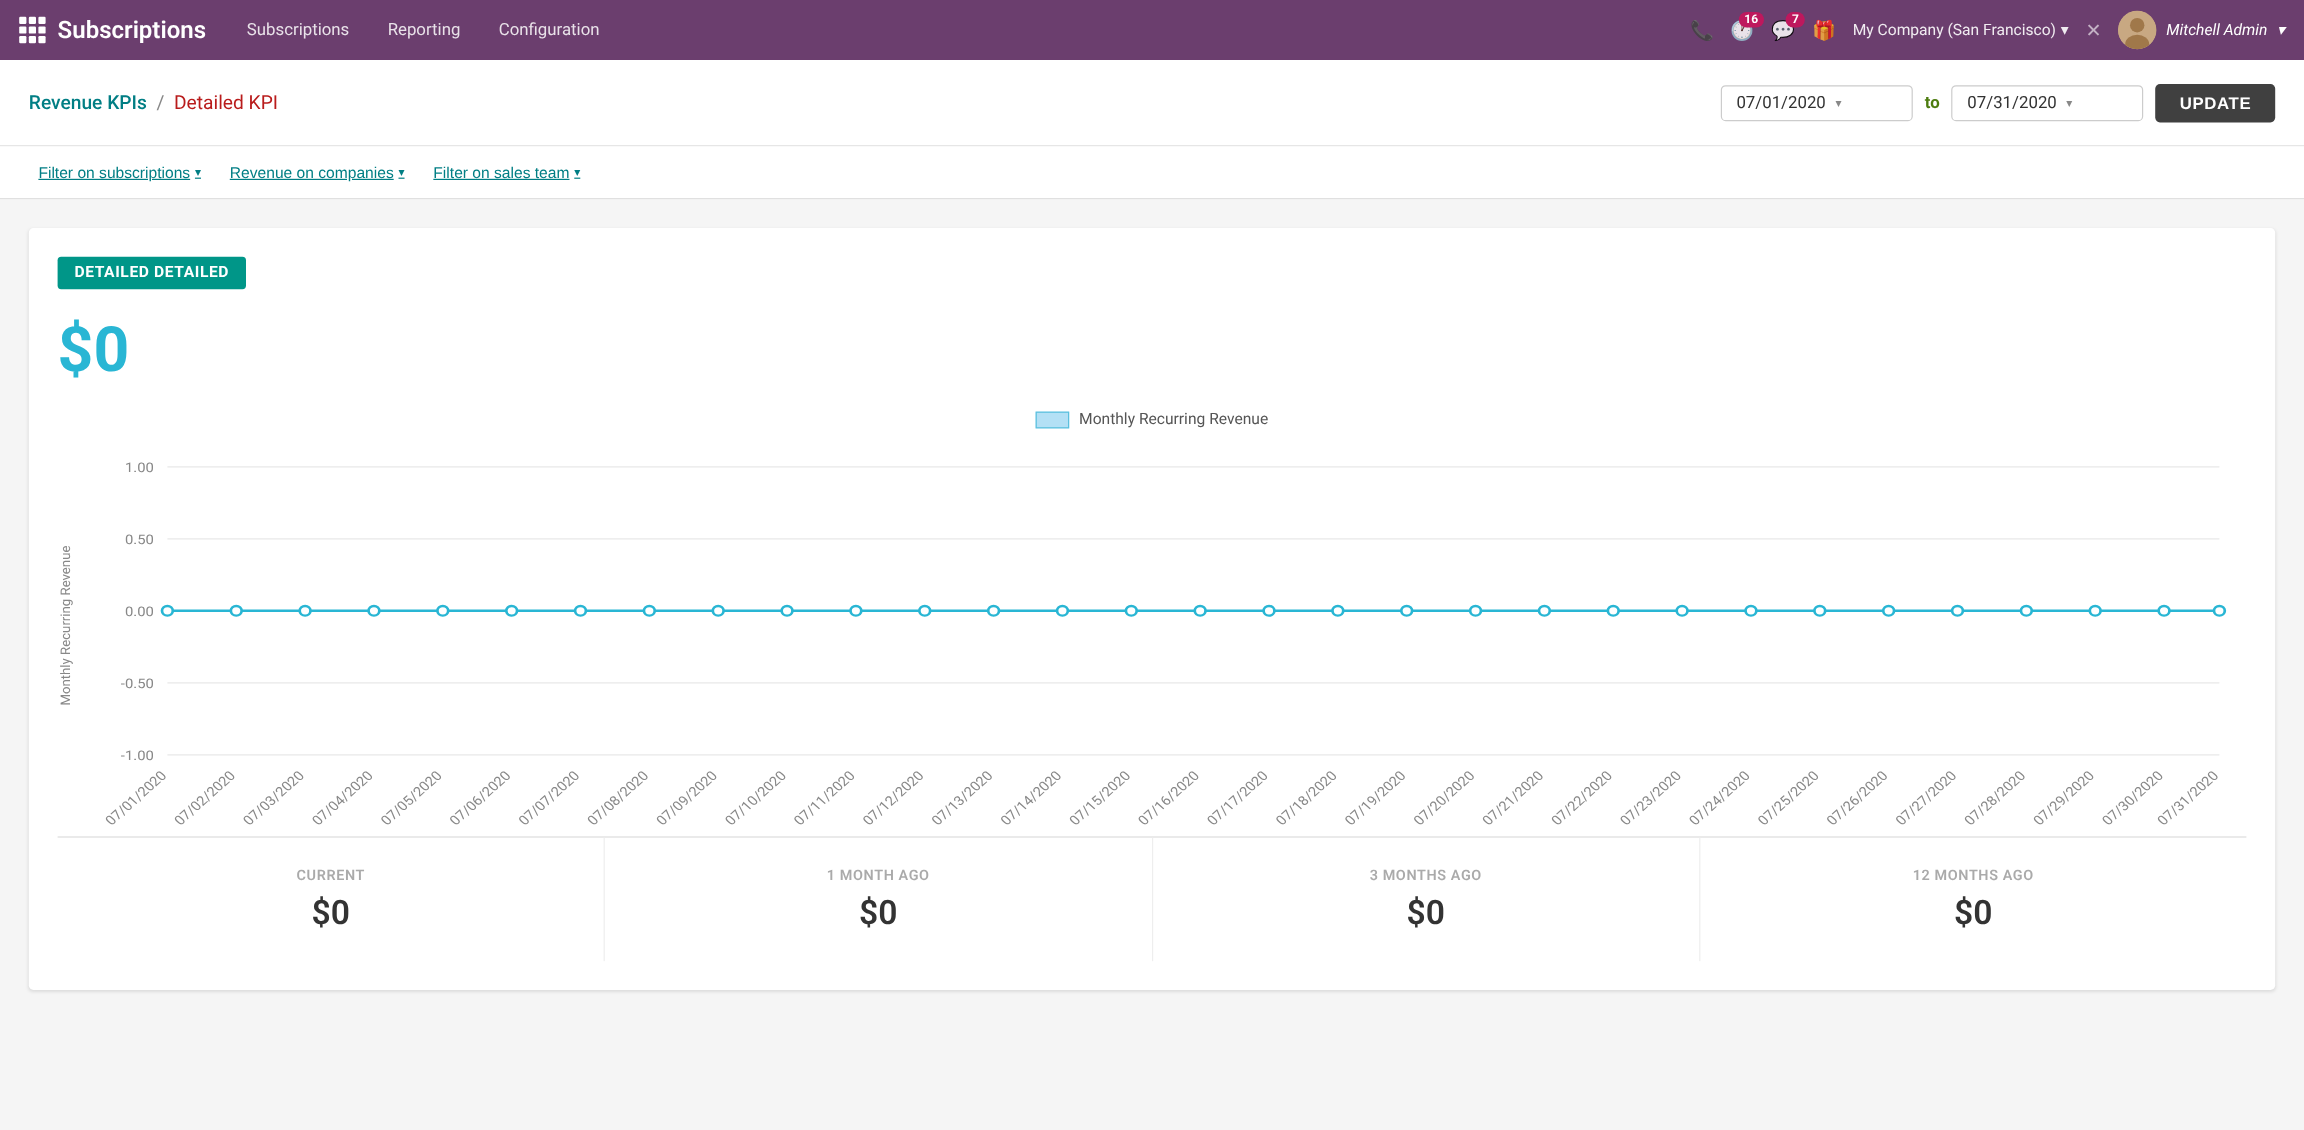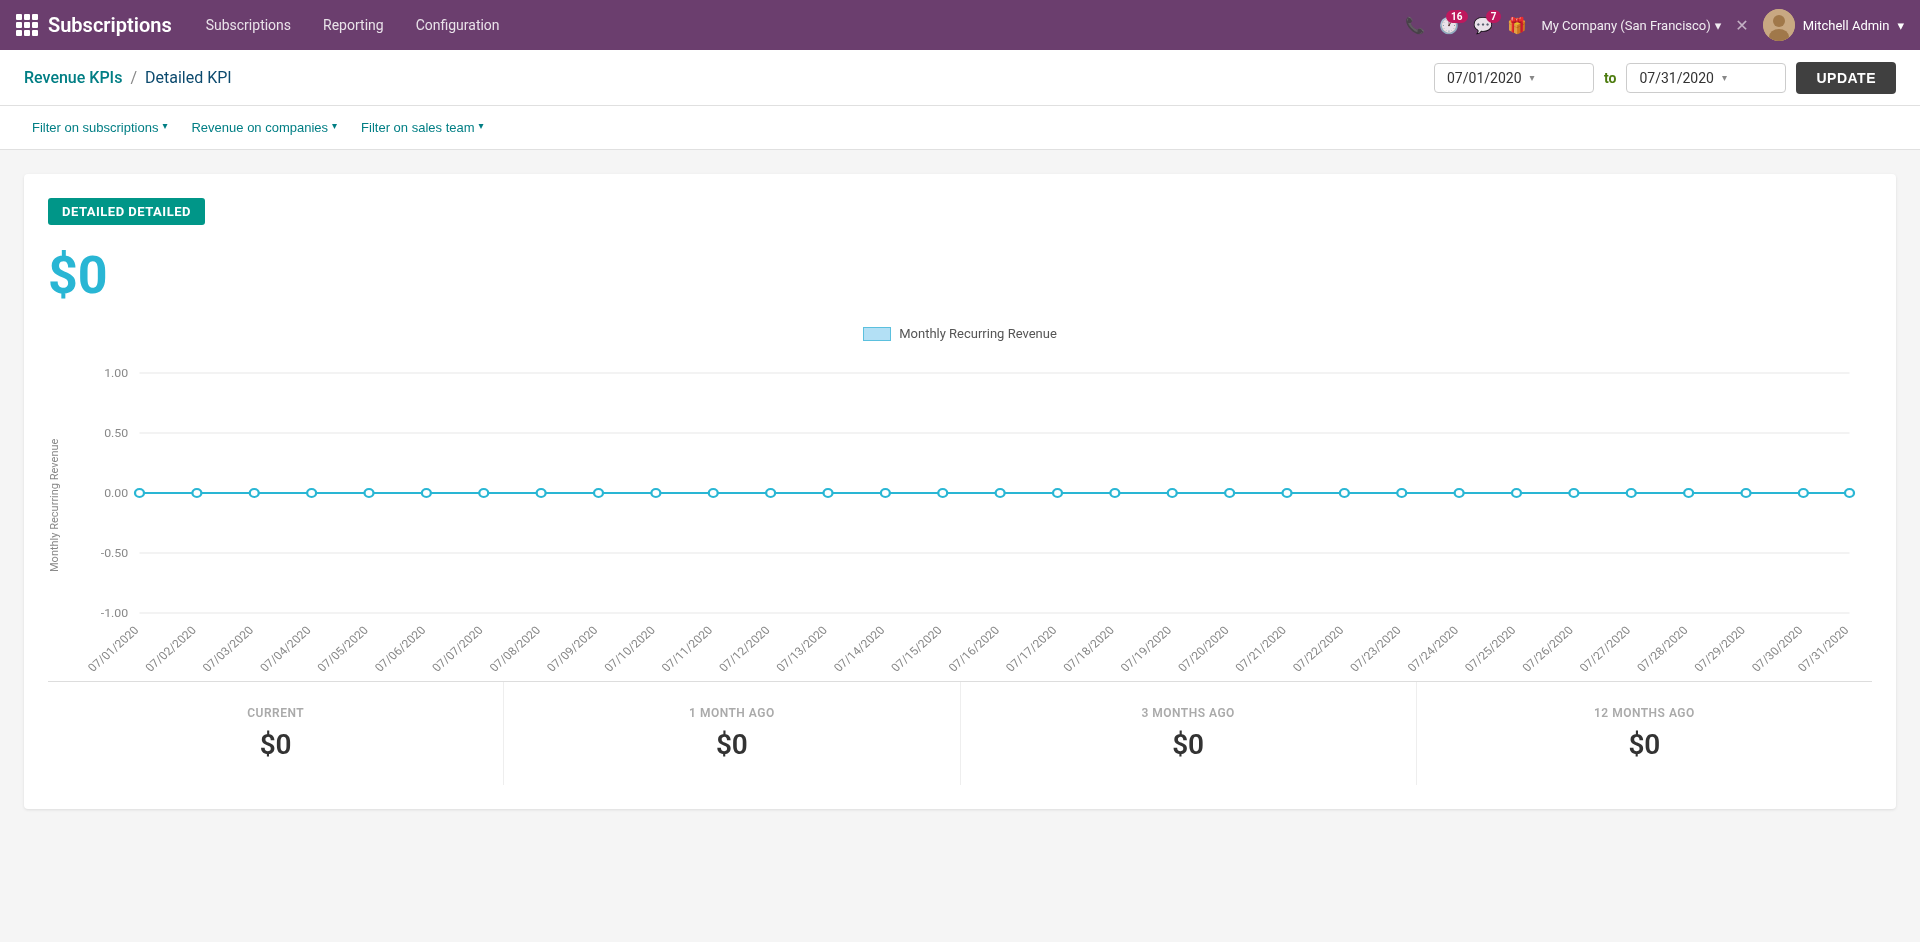--- a/index.html
+++ b/index.html
@@ -36,7 +36,7 @@
       display: flex; align-items: center; gap: 4px;
     }
     .topnav-x { color: rgba(255,255,255,0.6); cursor: pointer; font-size: 16px; }
-    .topnav-user { display: flex; align-items: center; gap: 8px; cursor: pointer; color: white; font-size: 13px; }
+    .topnav-user { display: flex; align-items: center; gap: 8px; cursor: pointer; color: white; font-size: 13px; font-style: italic; }
     .avatar { width: 32px; height: 32px; border-radius: 50%; background: #c8a882; display: flex; align-items: center; justify-content: center; overflow: hidden; }
 
     

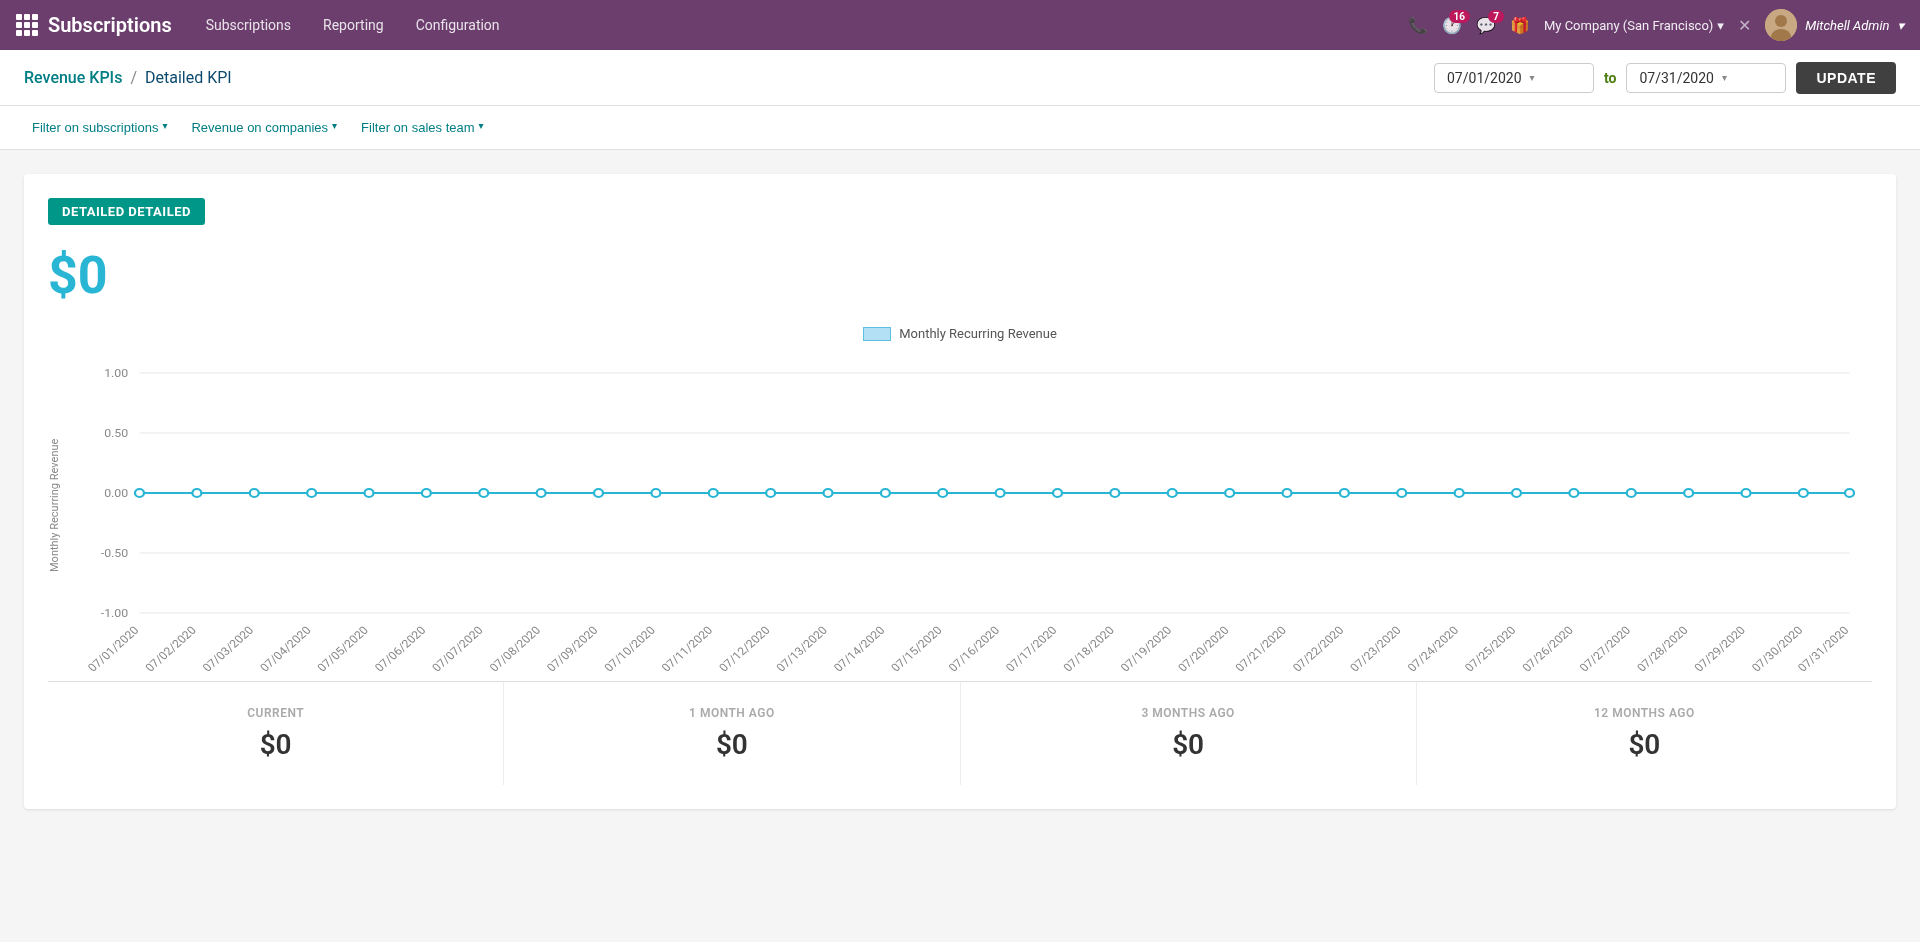--- a/index.html
+++ b/index.html
@@ -46,7 +46,7 @@
       padding: 0 24px;
       display: flex;
       align-items: center;
-      height: 56px;
+      height: 72px;
       gap: 16px;
     }
     .breadcrumb { display: flex; align-items: center; gap: 8px; flex: 1; }

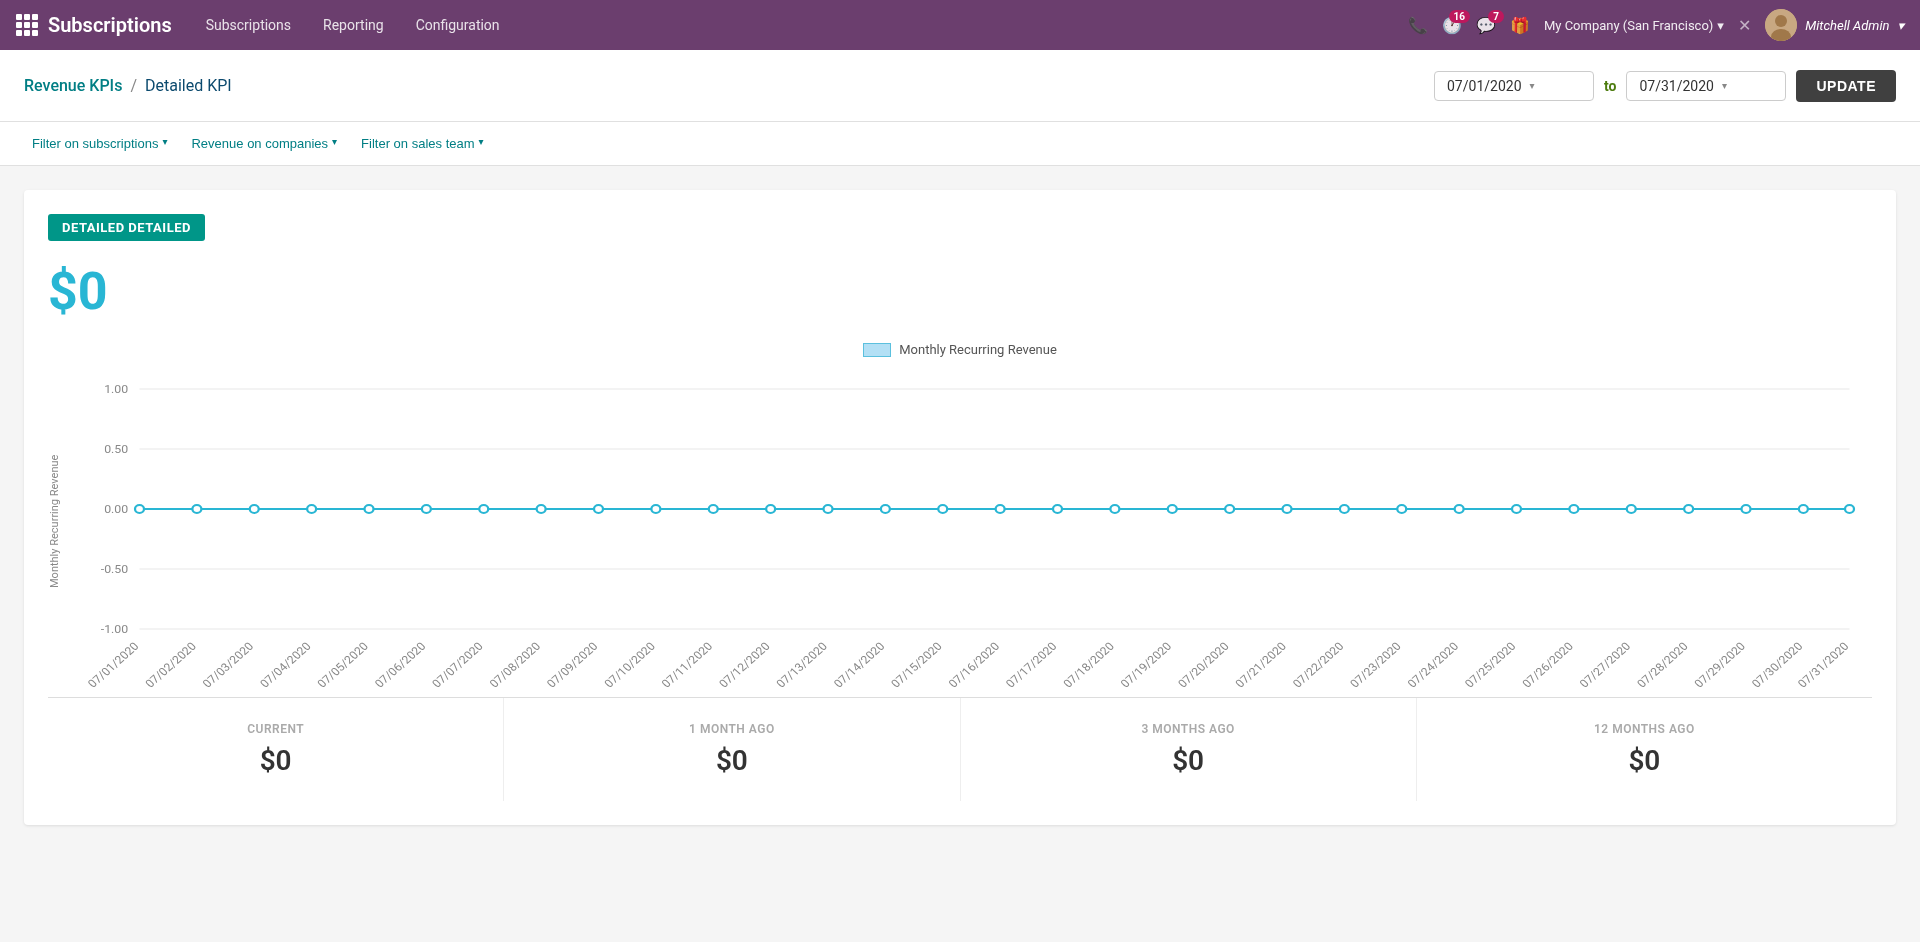--- a/index.html
+++ b/index.html
@@ -52,7 +52,7 @@
     .breadcrumb { display: flex; align-items: center; gap: 8px; flex: 1; }
     .breadcrumb-link { color: #017e84; font-size: 16px; font-weight: 500; cursor: pointer; text-decoration: none; }
     .breadcrumb-sep { color: #888; font-size: 16px; }
-    .breadcrumb-current { color: #0c4a6e; font-size: 16px; }
+    .breadcrumb-current { color: #b91c1c; font-size: 16px; }
 
     .subheader-right { display: flex; align-items: center; gap: 10px; }
     .date-picker {

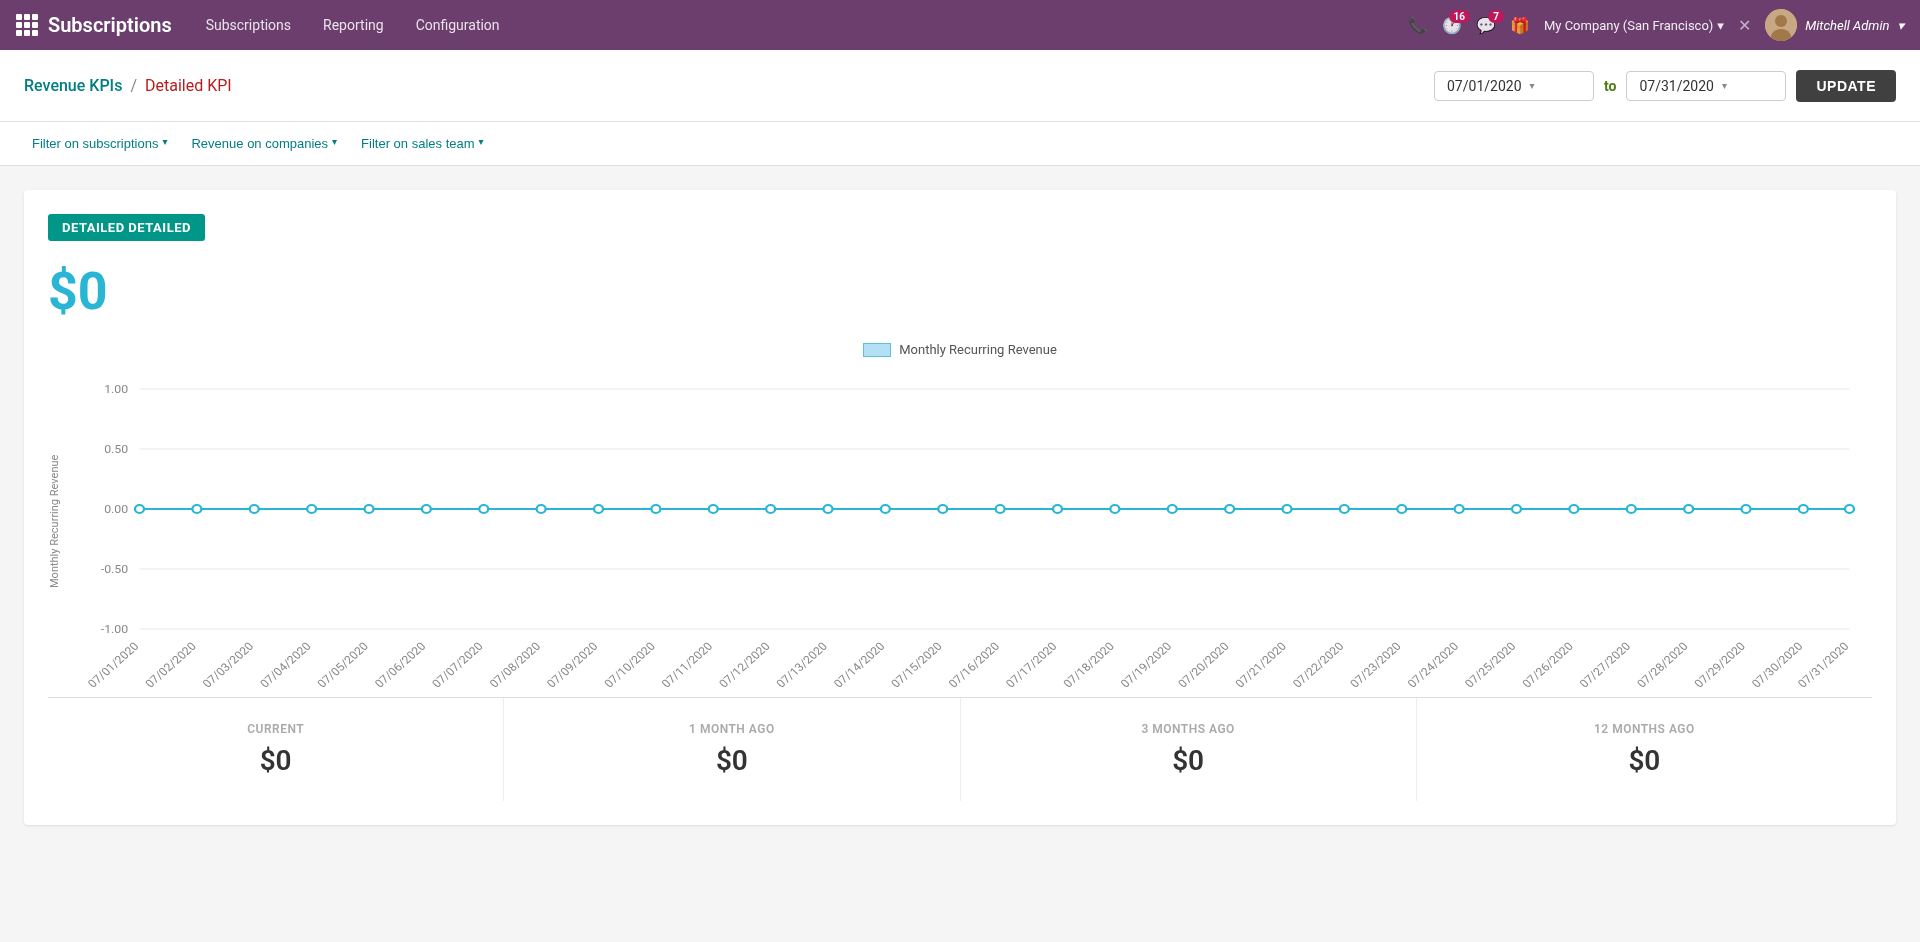--- a/index.html
+++ b/index.html
@@ -80,7 +80,7 @@
     }
     .filter-btn {
       border: none; background: none; color: #017e84; font-size: 13px;
-      cursor: pointer; display: flex; gap: 4px; padding: 4px 8px;
+      cursor: pointer; display: flex; align-items: center; gap: 4px; padding: 4px 8px; text-decoration: underline;
     }
     .filter-btn .caret { font-size: 10px; }
 

